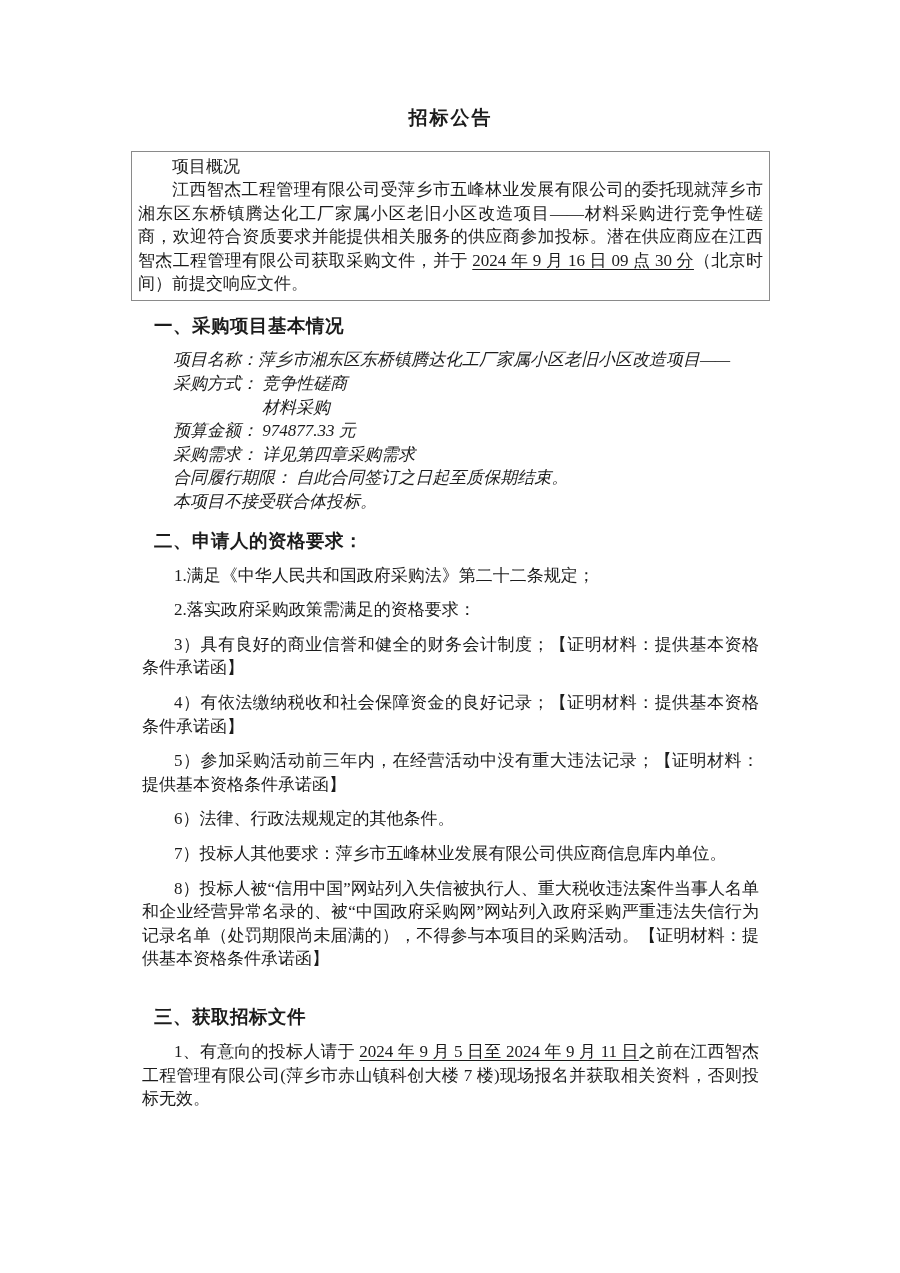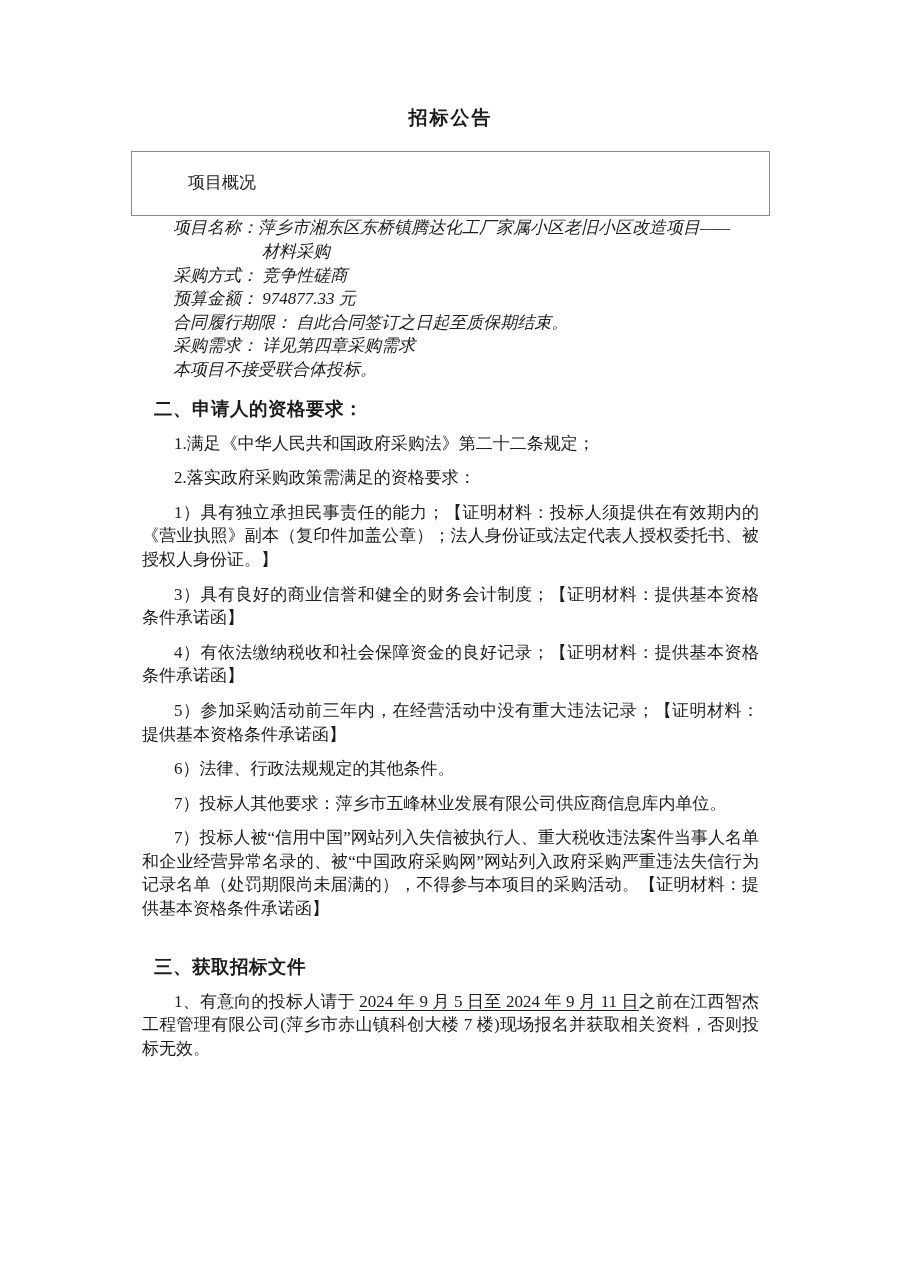--- a/index.html
+++ b/index.html
@@ -35,7 +35,7 @@
     line-height: 23.4px;
     text-align: justify;
   }
-  .ov-heading { margin: 16px; text-indent: 34px; }
+  .ov-heading { margin: 0; text-indent: 34px; }
   .ov-body   { margin: 0; text-indent: 34px; }
   .u { text-decoration: underline; text-underline-offset: 3px; }
   .section-heading {

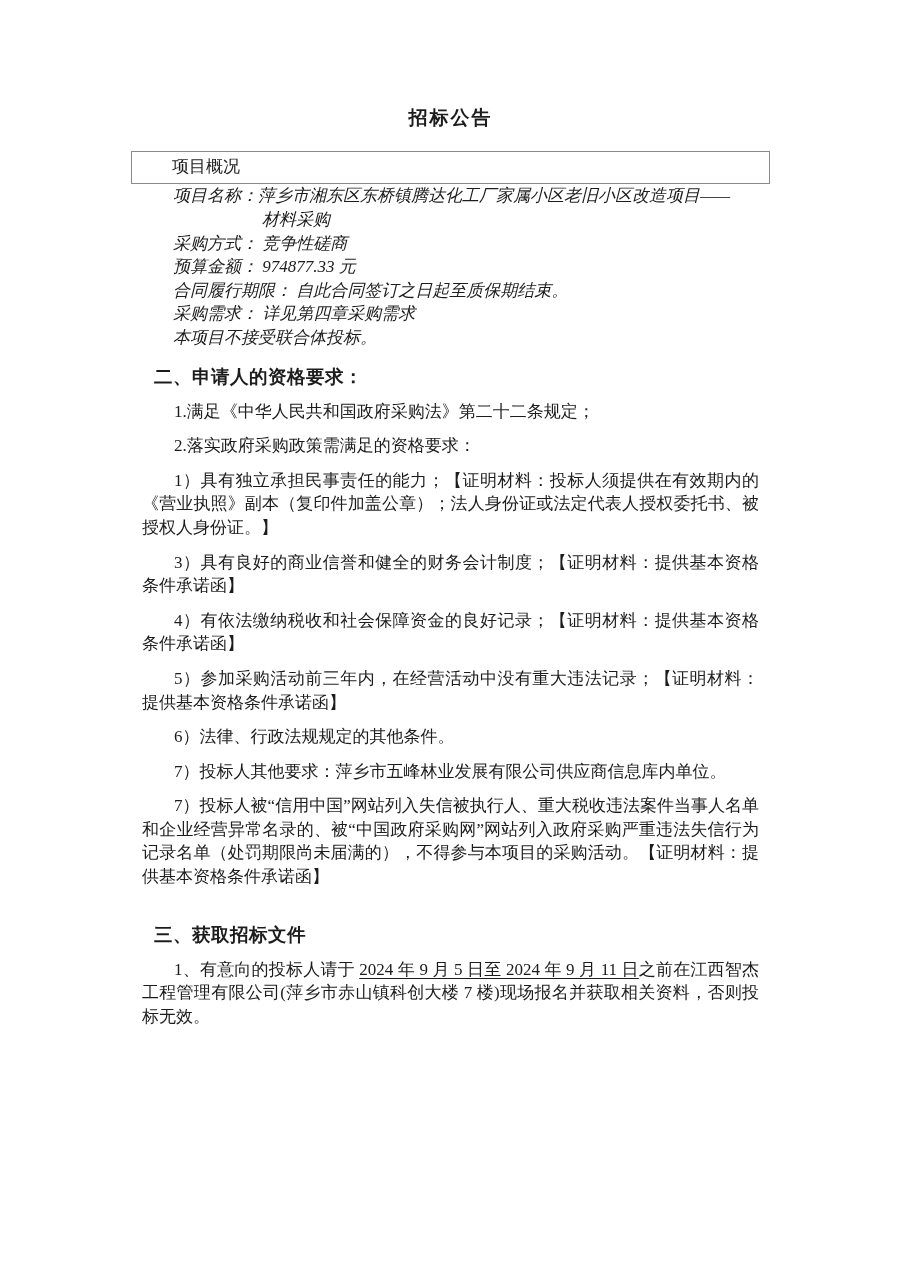--- a/index.html
+++ b/index.html
@@ -70,6 +70,7 @@
 
     <div class="overview-box">
       <p class="ov-heading">项目概况</p>
+      <p class="ov-body"><span>江西智杰工程管理有限公司受萍乡市五峰林业发展有限公司的委托现就萍乡市湘东区东桥镇腾达化工厂家属小区老旧小区改造项目——材料采购进行竞争性磋商，欢迎符合资质要求并能提供相关服务的供应商参加投标。潜在供应商应在江西智杰工程管理有限公司获取采购文件，并于 </span><span class="u">2024 年 9 月 16 日  09 点 30 分</span><span>（北京时间）前提交响应文件。</span></p>
     </div>
 
     <div class="line la">项目名称：萍乡市湘东区东桥镇腾达化工厂家属小区老旧小区改造项目——</div>

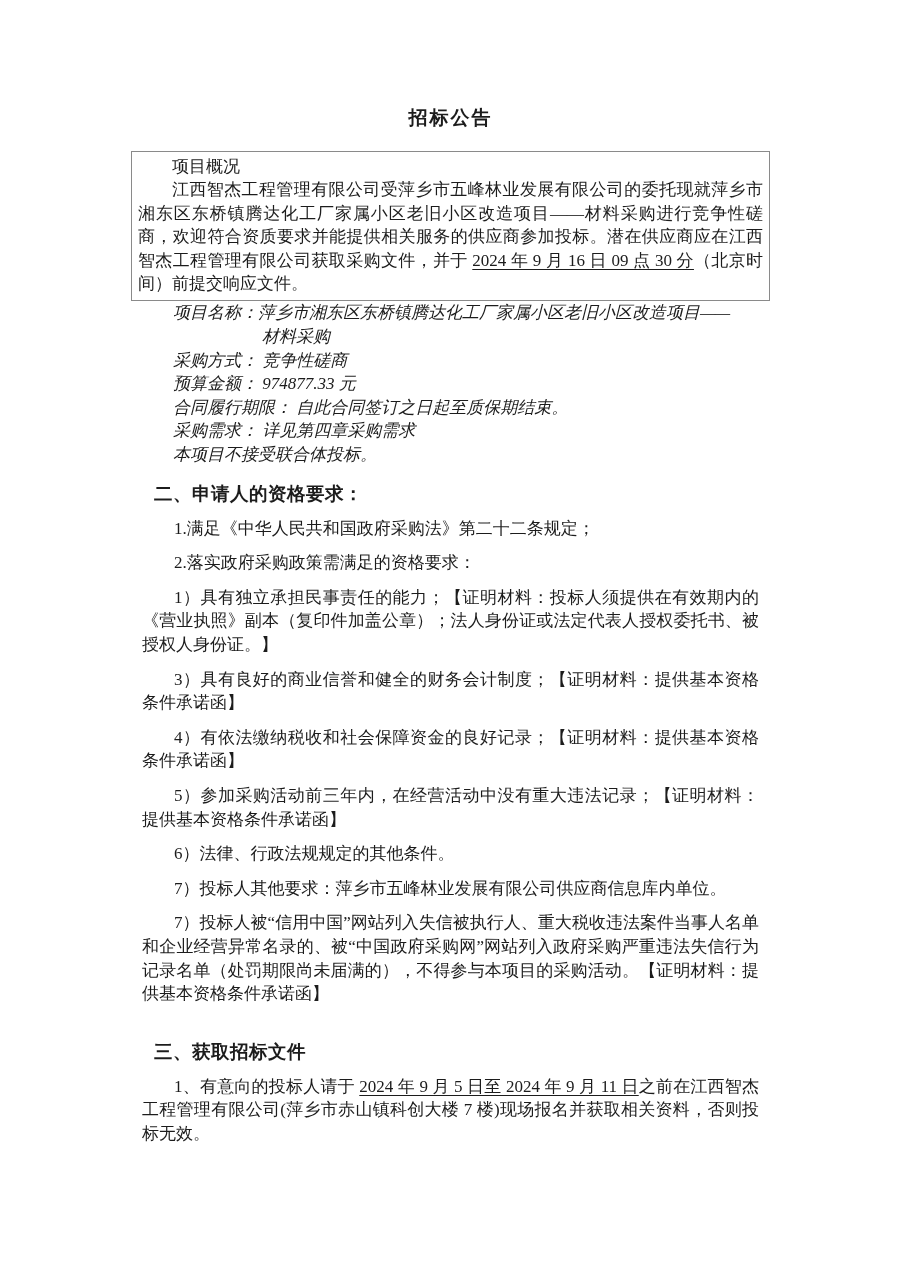--- a/index.html
+++ b/index.html
@@ -73,6 +73,7 @@
       <p class="ov-body"><span>江西智杰工程管理有限公司受萍乡市五峰林业发展有限公司的委托现就萍乡市湘东区东桥镇腾达化工厂家属小区老旧小区改造项目——材料采购进行竞争性磋商，欢迎符合资质要求并能提供相关服务的供应商参加投标。潜在供应商应在江西智杰工程管理有限公司获取采购文件，并于 </span><span class="u">2024 年 9 月 16 日  09 点 30 分</span><span>（北京时间）前提交响应文件。</span></p>
     </div>
 
+    <h2 class="section-heading">一、采购项目基本情况</h2>
     <div class="line la">项目名称：萍乡市湘东区东桥镇腾达化工厂家属小区老旧小区改造项目——</div>
     <div class="line lb">材料采购</div>
     <div class="line la">采购方式： 竞争性磋商</div>

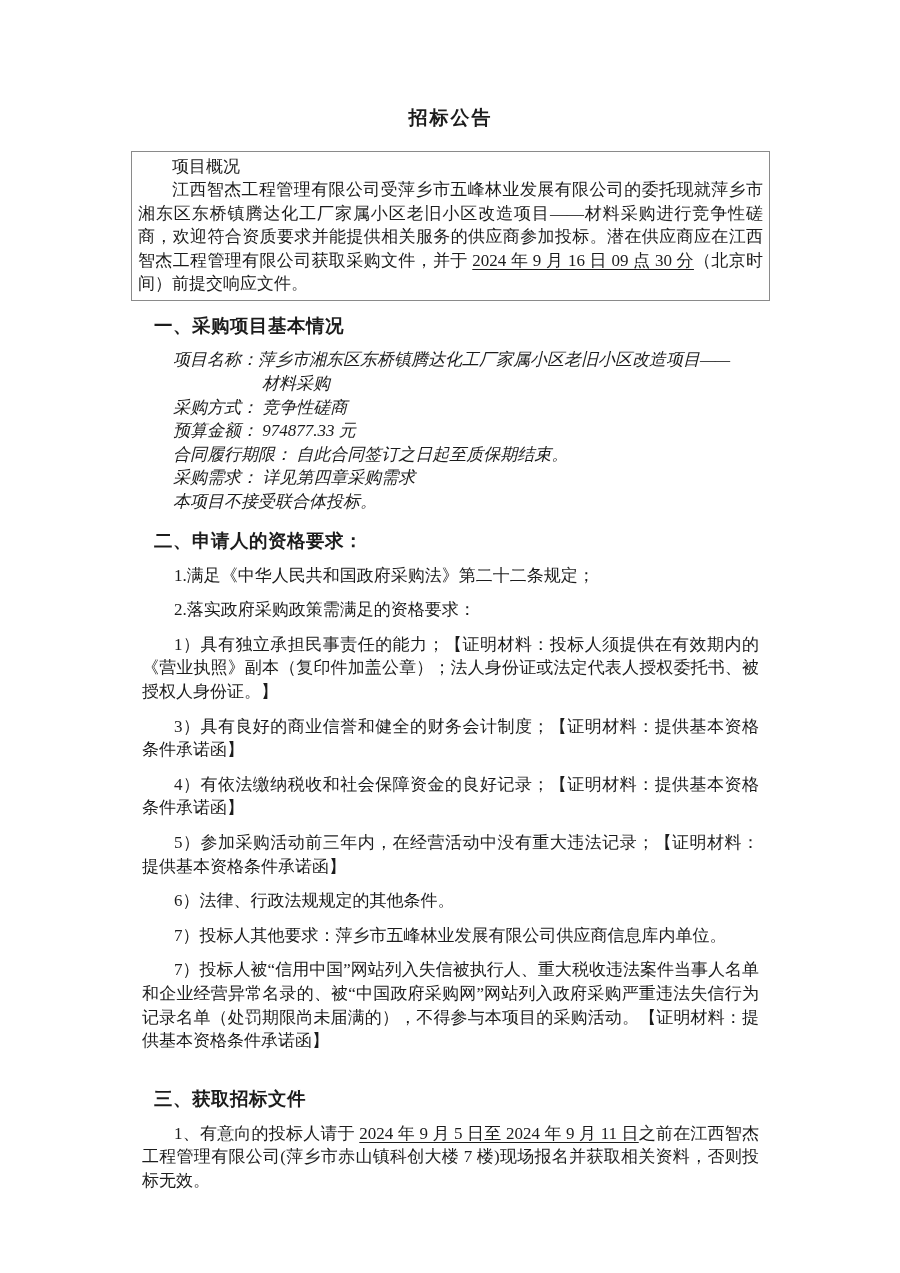--- a/index.html
+++ b/index.html
@@ -75,8 +75,8 @@
 
     <h2 class="section-heading">一、采购项目基本情况</h2>
     <div class="line la">项目名称：萍乡市湘东区东桥镇腾达化工厂家属小区老旧小区改造项目——</div>
+    <div class="line la">采购方式： 竞争性磋商</div>
     <div class="line lb">材料采购</div>
-    <div class="line la">采购方式： 竞争性磋商</div>
     <div class="line la">预算金额： 974877.33 元</div>
     <div class="line la">合同履行期限： 自此合同签订之日起至质保期结束。</div>
     <div class="line la">采购需求： 详见第四章采购需求</div>

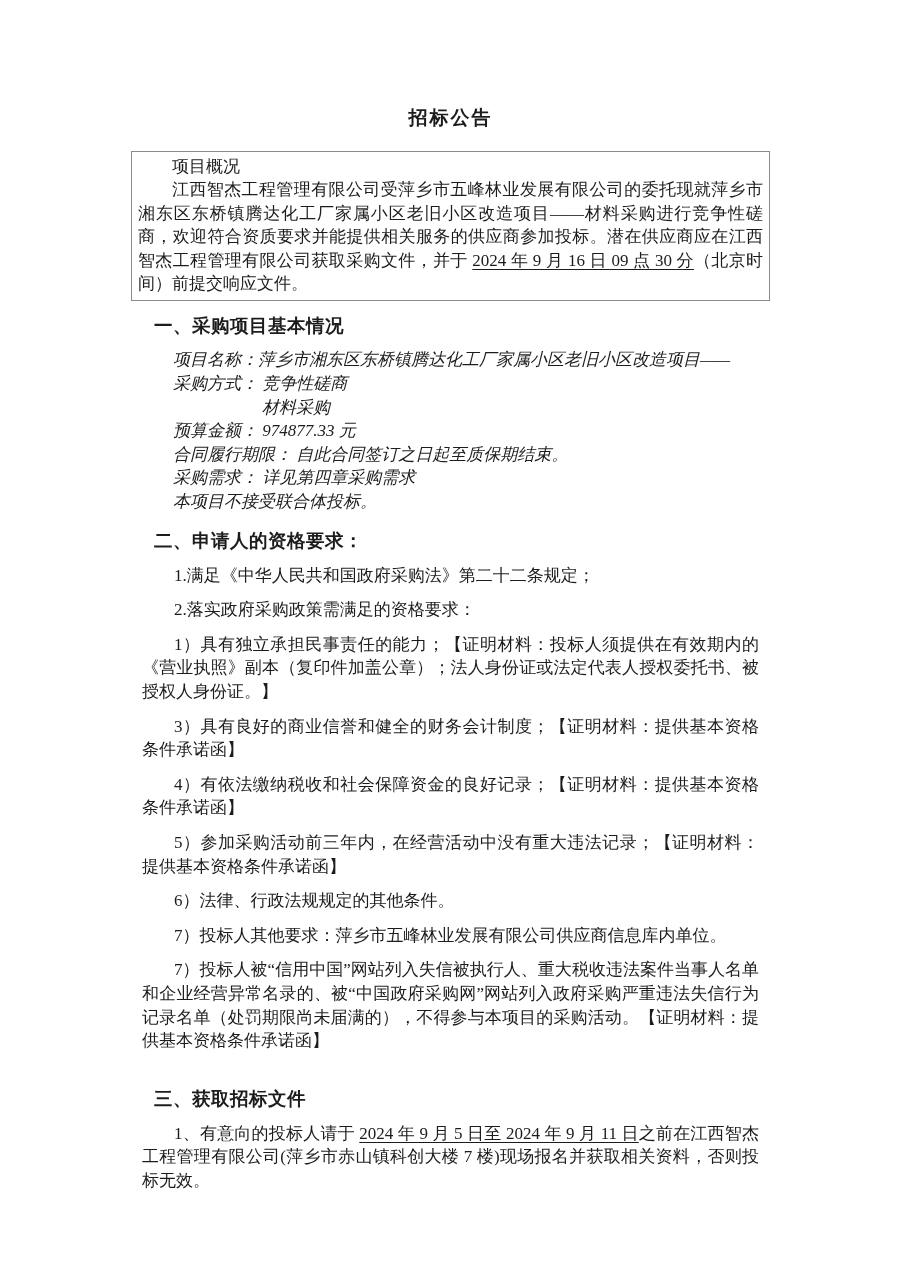--- a/index.html
+++ b/index.html
@@ -78,8 +78,8 @@
     <div class="line la">采购方式： 竞争性磋商</div>
     <div class="line lb">材料采购</div>
     <div class="line la">预算金额： 974877.33 元</div>
+    <div class="line la">采购需求： 详见第四章采购需求</div>
     <div class="line la">合同履行期限： 自此合同签订之日起至质保期结束。</div>
-    <div class="line la">采购需求： 详见第四章采购需求</div>
     <div class="line la">本项目不接受联合体投标。</div>
 
     <h2 class="section-heading mt2">二、申请人的资格要求：</h2>

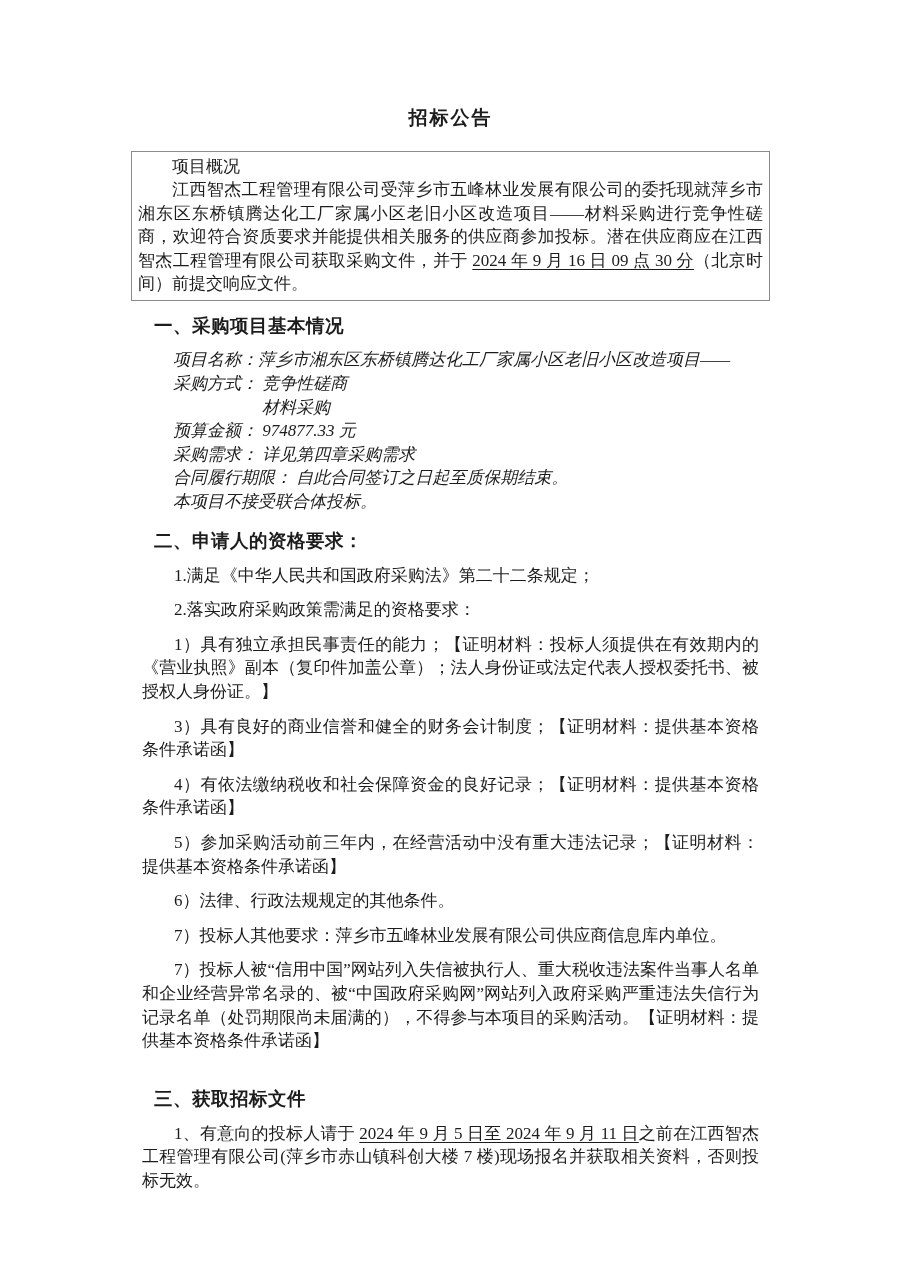--- a/index.html
+++ b/index.html
@@ -85,7 +85,6 @@
     <h2 class="section-heading mt2">二、申请人的资格要求：</h2>
     <p class="para">1.满足《中华人民共和国政府采购法》第二十二条规定；</p>
     <p class="para">2.落实政府采购政策需满足的资格要求：</p>
-    <p class="para">1）具有独立承担民事责任的能力；【证明材料：投标人须提供在有效期内的《营业执照》副本（复印件加盖公章）；法人身份证或法定代表人授权委托书、被授权人身份证。】</p>
     <p class="para">3）具有良好的商业信誉和健全的财务会计制度；【证明材料：提供基本资格条件承诺函】</p>
     <p class="para">4）有依法缴纳税收和社会保障资金的良好记录；【证明材料：提供基本资格条件承诺函】</p>
     <p class="para">5）参加采购活动前三年内，在经营活动中没有重大违法记录；【证明材料：提供基本资格条件承诺函】</p>

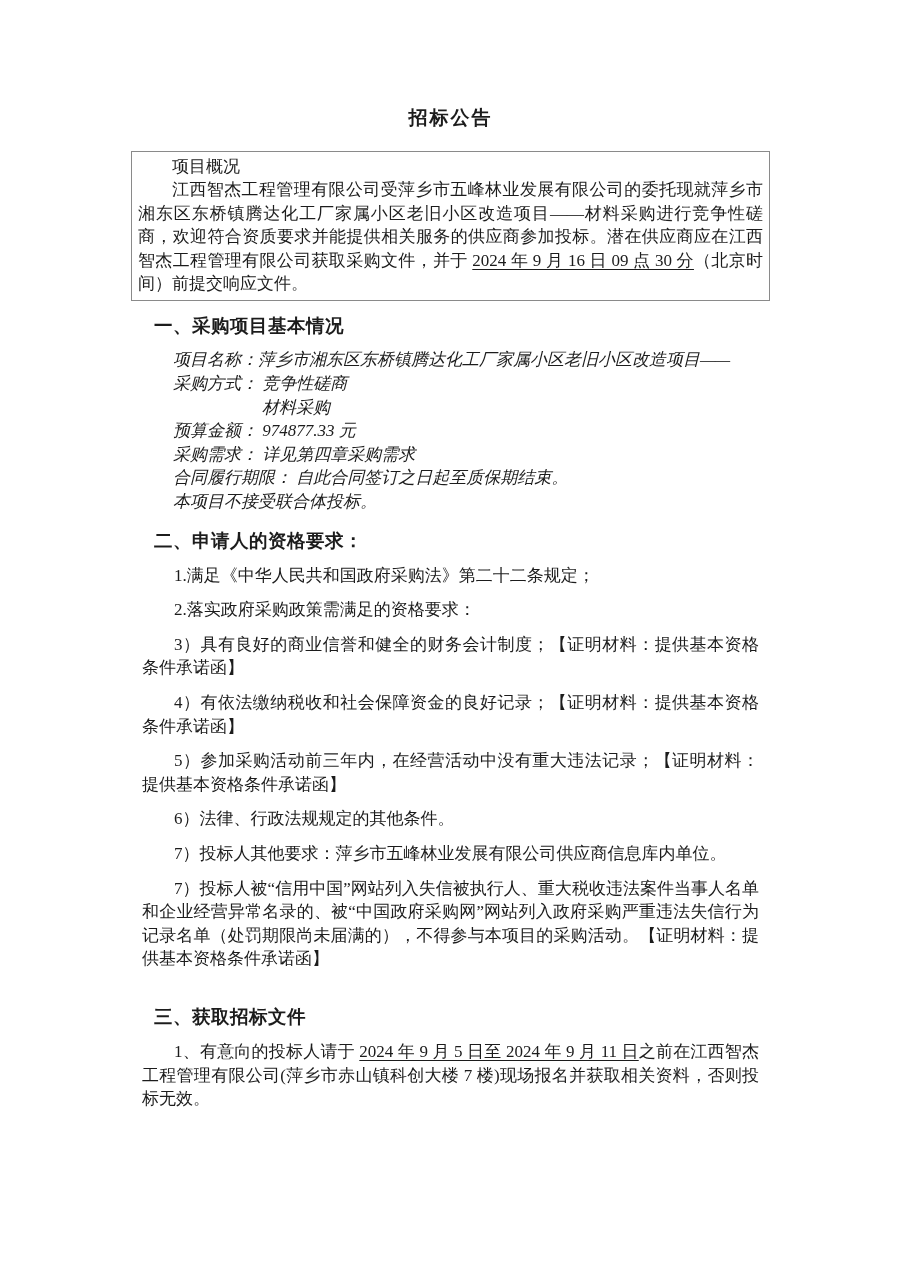--- a/index.html
+++ b/index.html
@@ -90,7 +90,7 @@
     <p class="para">5）参加采购活动前三年内，在经营活动中没有重大违法记录；【证明材料：提供基本资格条件承诺函】</p>
     <p class="para">6）法律、行政法规规定的其他条件。</p>
     <p class="para">7）投标人其他要求：萍乡市五峰林业发展有限公司供应商信息库内单位。</p>
-    <p class="para">7）投标人被“信用中国”网站列入失信被执行人、重大税收违法案件当事人名单和企业经营异常名录的、被“中国政府采购网”网站列入政府采购严重违法失信行为记录名单（处罚期限尚未届满的），不得参与本项目的采购活动。【证明材料：提供基本资格条件承诺函】</p>
+    <p class="para">8）投标人被“信用中国”网站列入失信被执行人、重大税收违法案件当事人名单和企业经营异常名录的、被“中国政府采购网”网站列入政府采购严重违法失信行为记录名单（处罚期限尚未届满的），不得参与本项目的采购活动。【证明材料：提供基本资格条件承诺函】</p>
 
     <h2 class="section-heading mt3">三、获取招标文件</h2>
     <p class="para"><span>1、有意向的投标人请于 </span><span class="u">2024 年 9 月 5 日至 2024 年 9 月 11 日</span><span>之前在江西智杰工程管理有限公司(萍乡市赤山镇科创大楼 7 楼)现场报名并获取相关资料，否则投标无效。</span></p>

